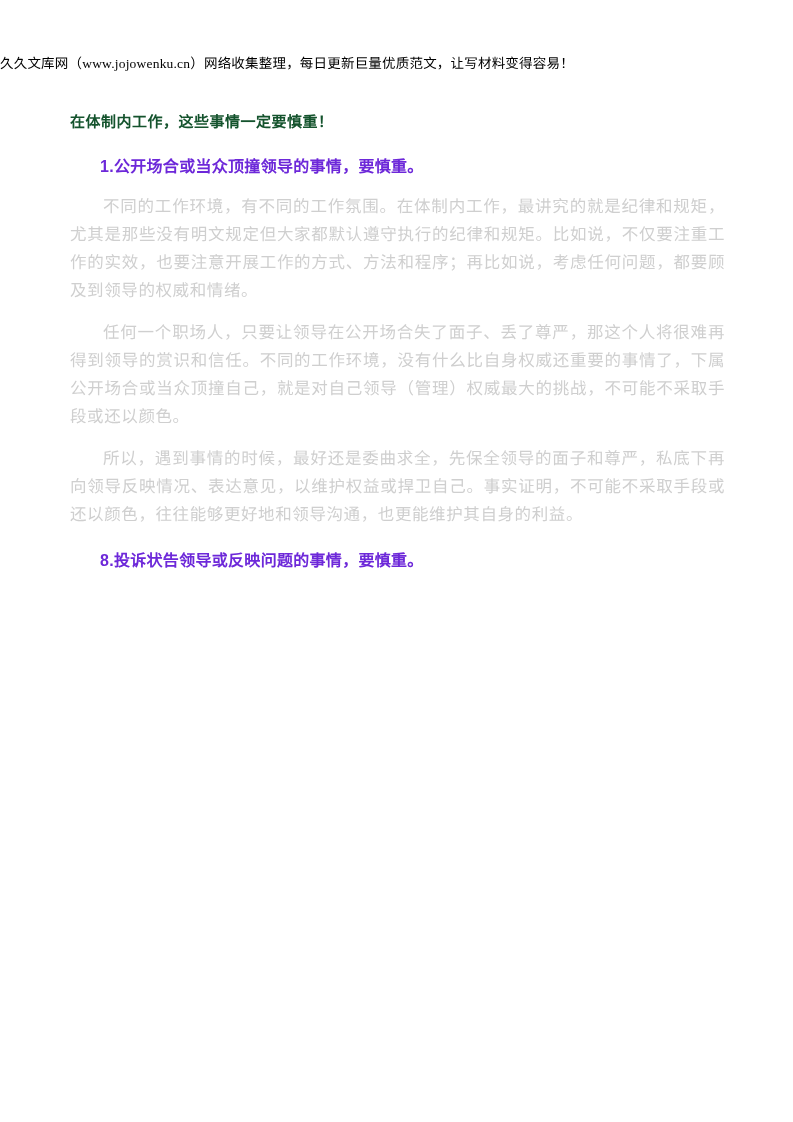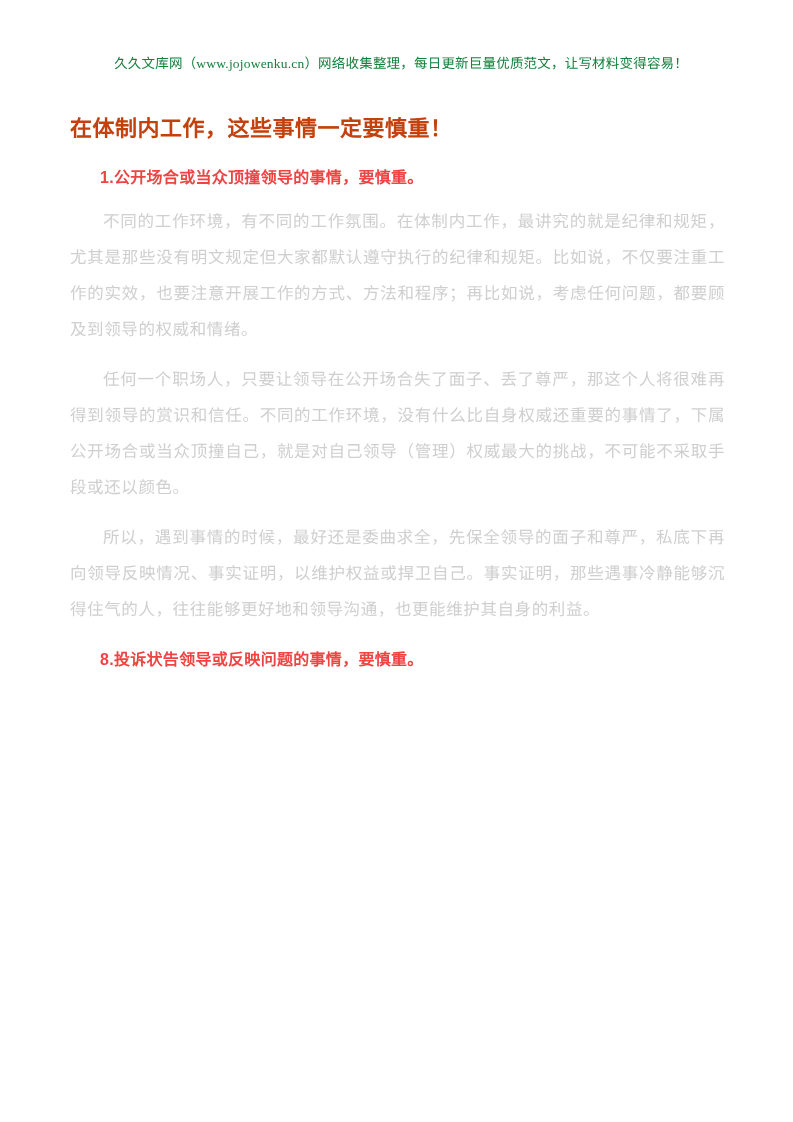--- a/index.html
+++ b/index.html
@@ -28,10 +28,10 @@
     top: 52px;
     left: 0;
     width: 688px;
-    text-align: right;
+    text-align: left;
     font-size: 13.5px;
     font-family: "Liberation Serif", "DejaVu Serif", serif;
-    color: #15803d;
+    color: #000000;
     letter-spacing: 0.2px;
     white-space: nowrap;
   }

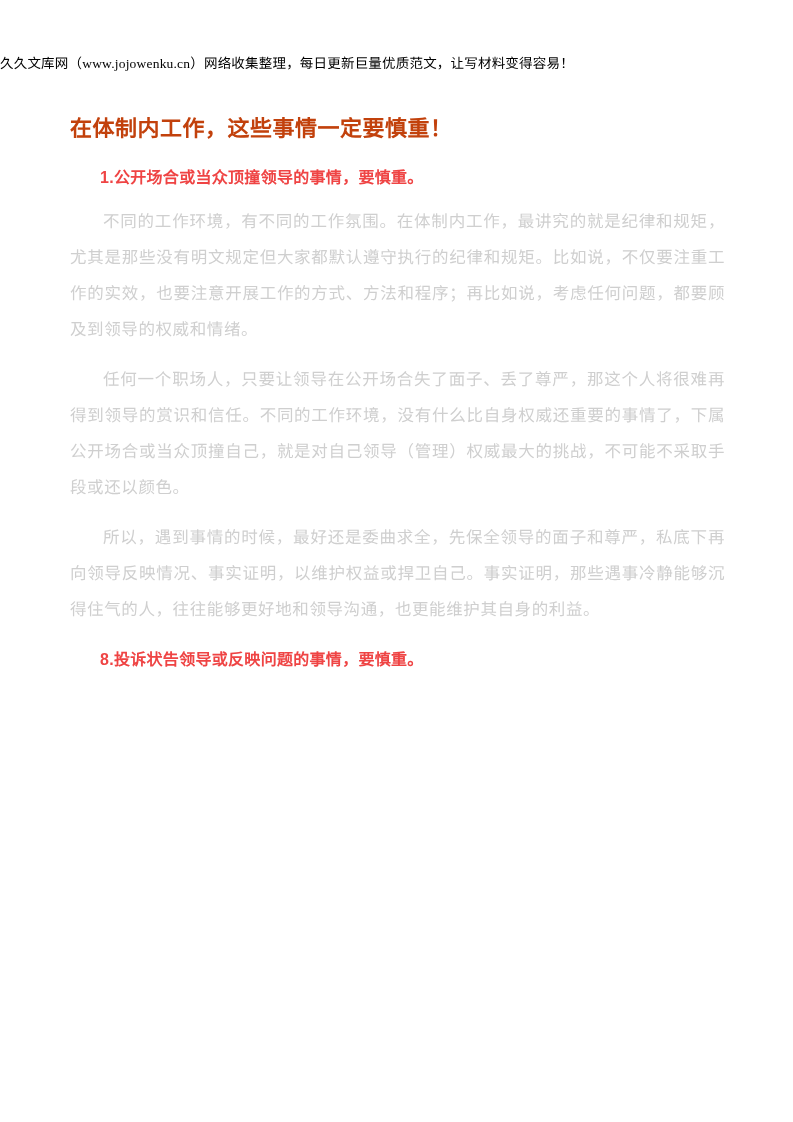--- a/index.html
+++ b/index.html
@@ -42,9 +42,9 @@
     width: 655px;
   }
   .doc-title {
-    font-size: 22px;
+    font-size: 15px;
     font-weight: bold;
-    color: #c2410c;
+    color: #14532d;
     font-family: "Liberation Sans", sans-serif;
     margin: 0 0 22px 0;
     letter-spacing: 0.5px;

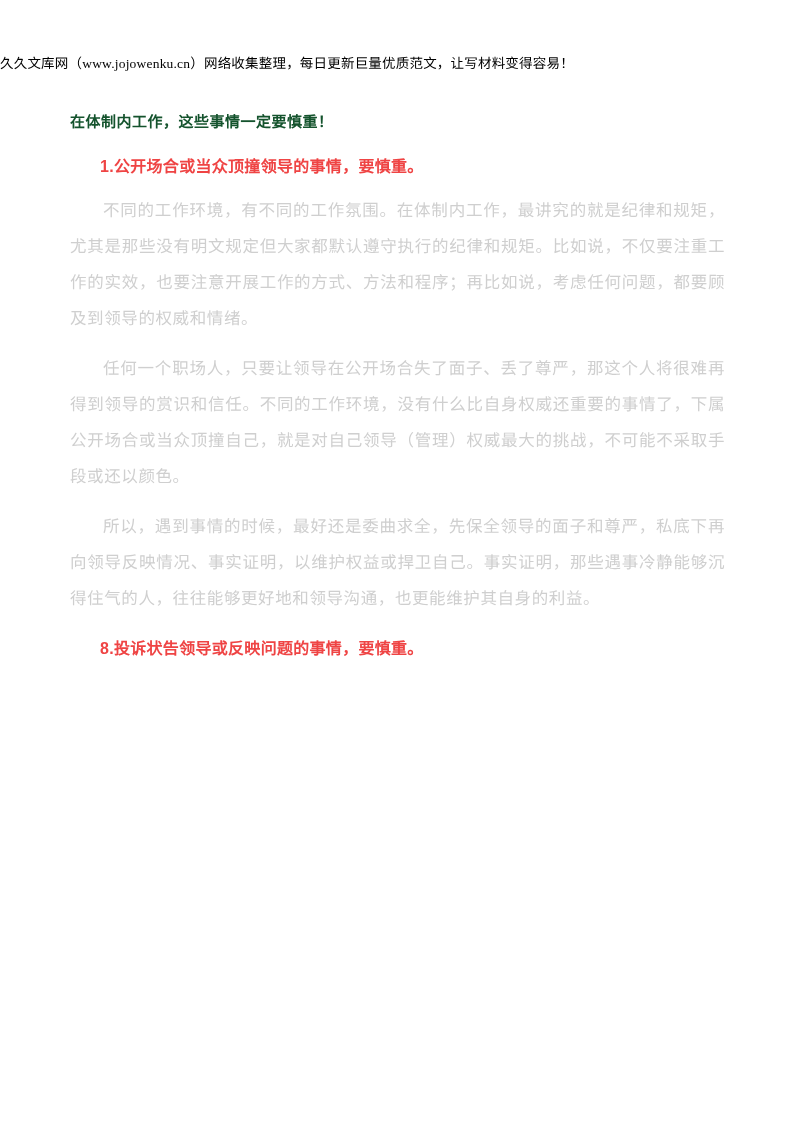--- a/index.html
+++ b/index.html
@@ -52,7 +52,7 @@
   .section-heading {
     font-size: 16px;
     font-weight: bold;
-    color: #ef4444;
+    color: #6d28d9;
     font-family: "Liberation Sans", sans-serif;
     margin: 0 0 16px 0;
     text-indent: 30px;

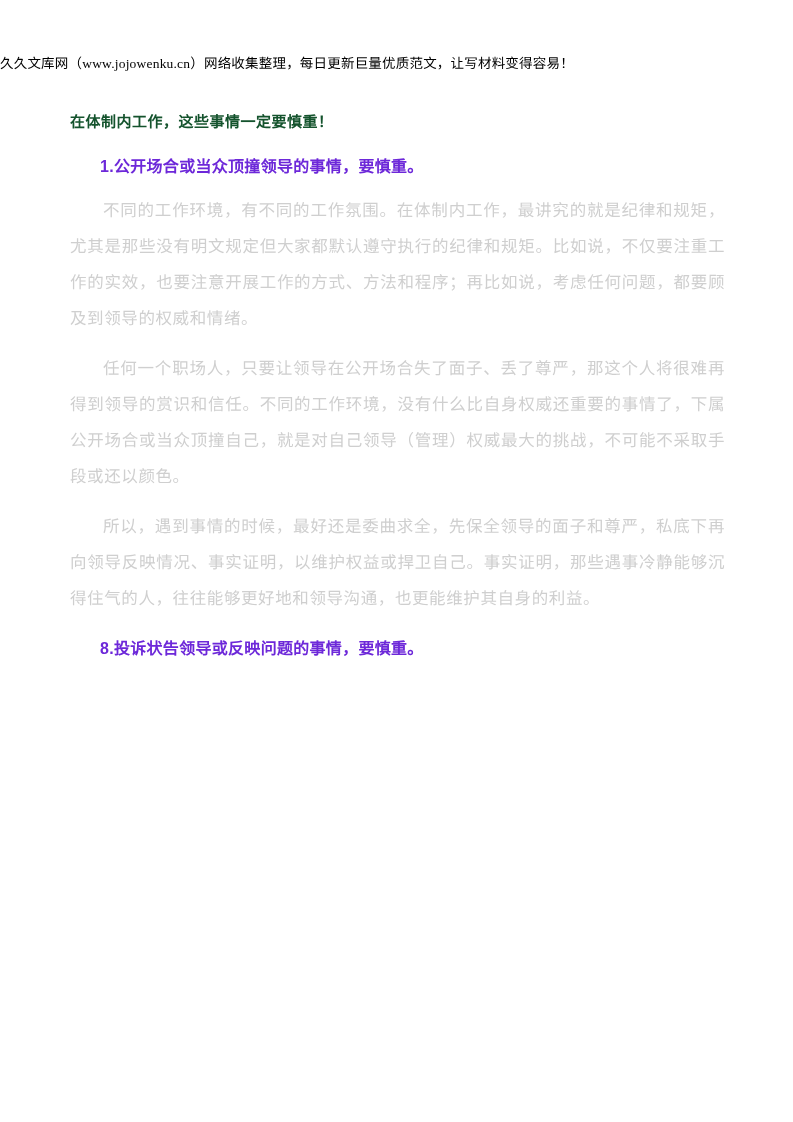--- a/index.html
+++ b/index.html
@@ -60,7 +60,7 @@
   }
   .para {
     font-size: 16.5px;
-    line-height: 36px;
+    line-height: 28px;
     color: #cfcfcf;
     text-indent: 33px;
     margin: 0 0 14px 0;

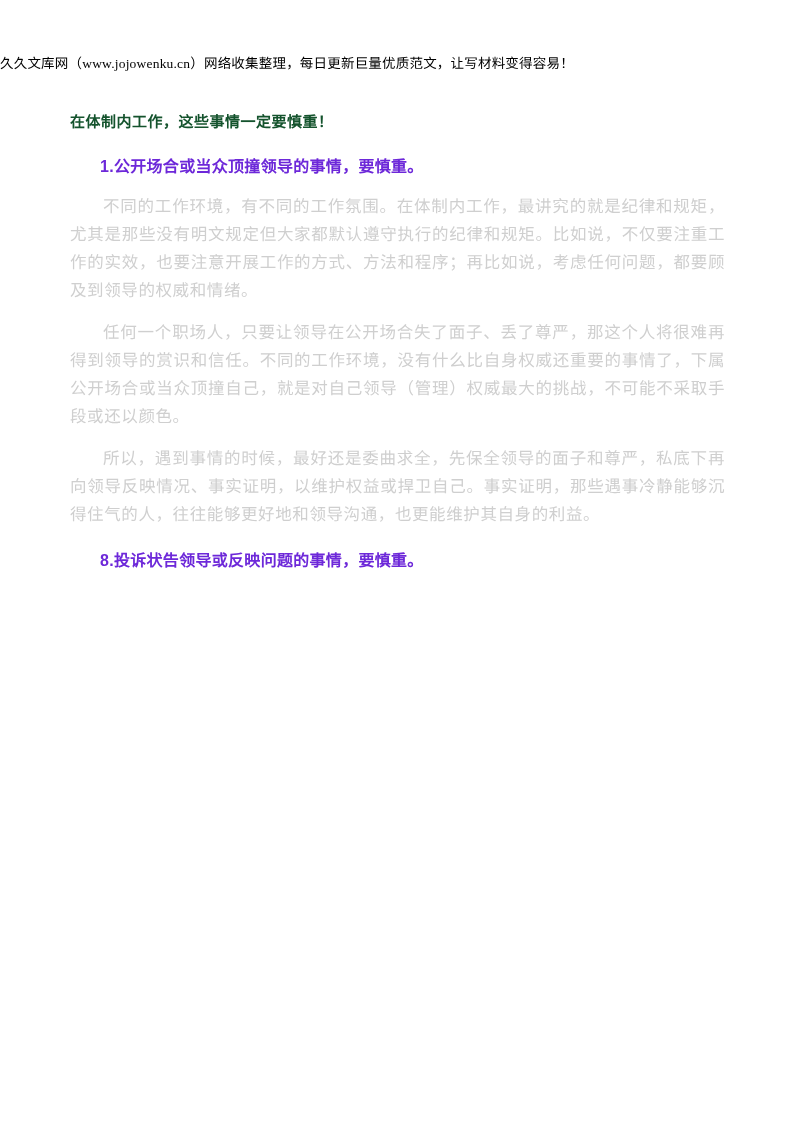--- a/index.html
+++ b/index.html
@@ -87,7 +87,7 @@
 
     <p class="para">任何一个职场人，只要让领导在公开场合失了面子、丢了尊严，那这个人将很难再得到领导的赏识和信任。不同的工作环境，没有什么比自身权威还重要的事情了，下属公开场合或当众顶撞自己，就是对自己领导（管理）权威最大的挑战，不可能不采取手段或还以颜色。</p>
 
-    <p class="para">所以，遇到事情的时候，最好还是委曲求全，先保全领导的面子和尊严，私底下再向领导反映情况、事实证明，以维护权益或捍卫自己。事实证明，那些遇事冷静能够沉得住气的人，往往能够更好地和领导沟通，也更能维护其自身的利益。</p>
+    <p class="para">所以，遇到事情的时候，最好还是委曲求全，先保全领导的面子和尊严，私底下再向领导反映情况、表达意见，以维护权益或捍卫自己。事实证明，不可能不采取手段或还以颜色，往往能够更好地和领导沟通，也更能维护其自身的利益。</p>
 
     <div class="spacer-sm"></div>
 

